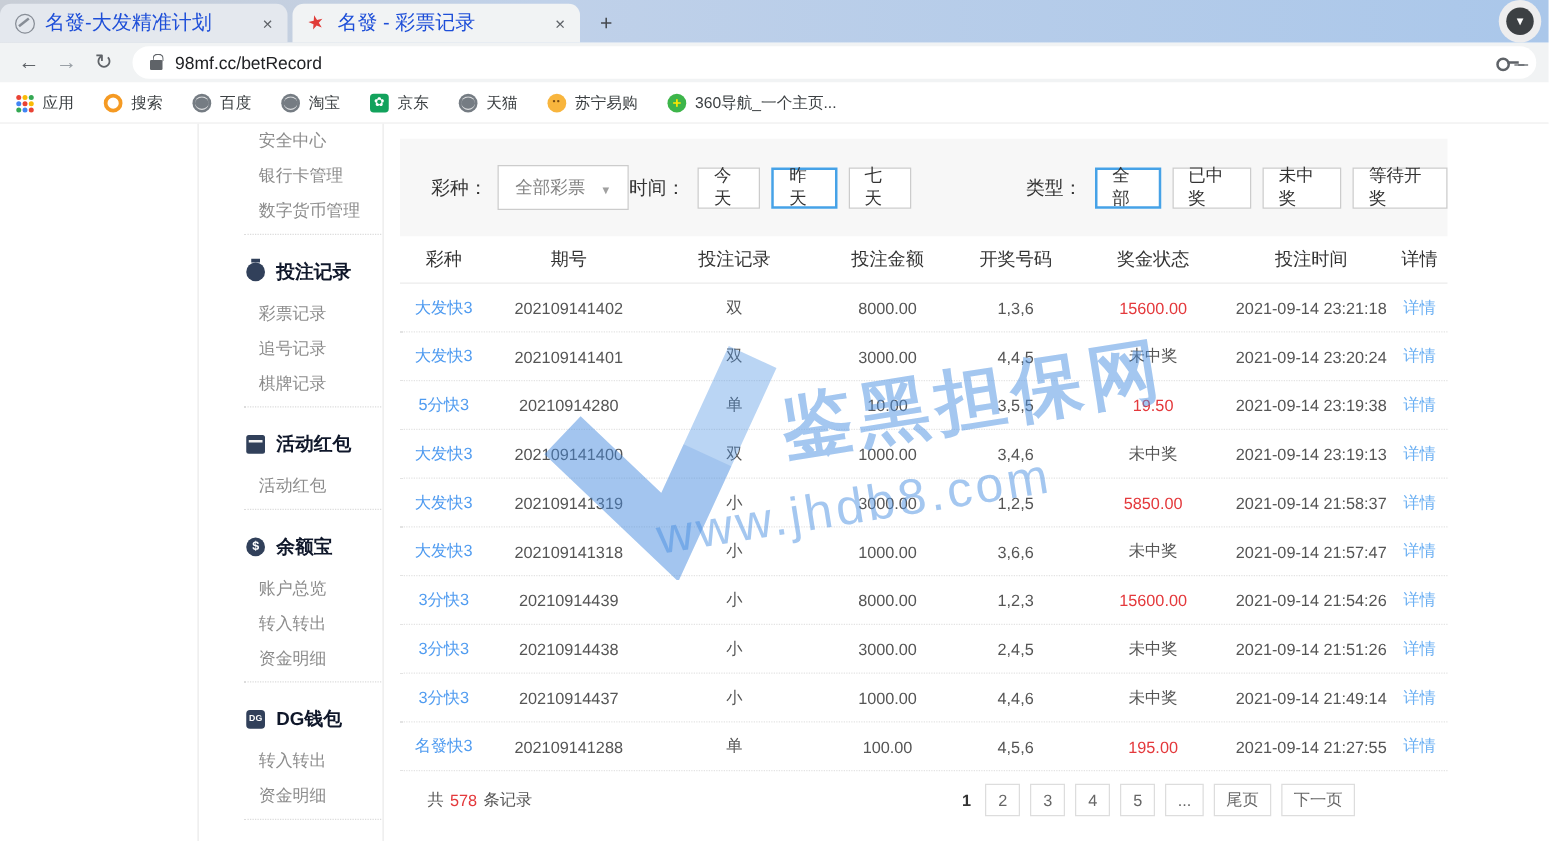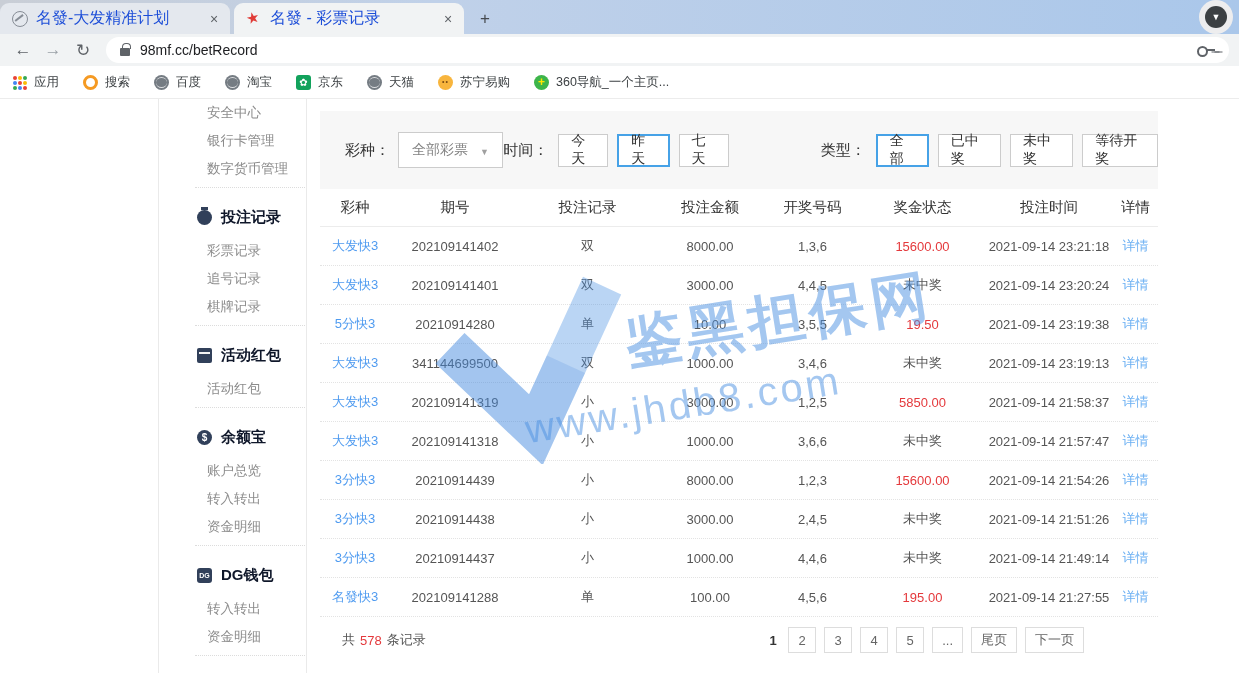--- a/index.html
+++ b/index.html
@@ -365,7 +365,7 @@
 
           <div class="trow cols" data-name="table-row">
             <span class="link" data-name="lottery-name-link">大发快3</span>
-            <span data-name="period-number">341144699500</span>
+            <span data-name="period-number">202109141400</span>
             <span data-name="bet-content">双</span>
             <span data-name="bet-amount">1000.00</span>
             <span data-name="draw-numbers">3,4,6</span>

